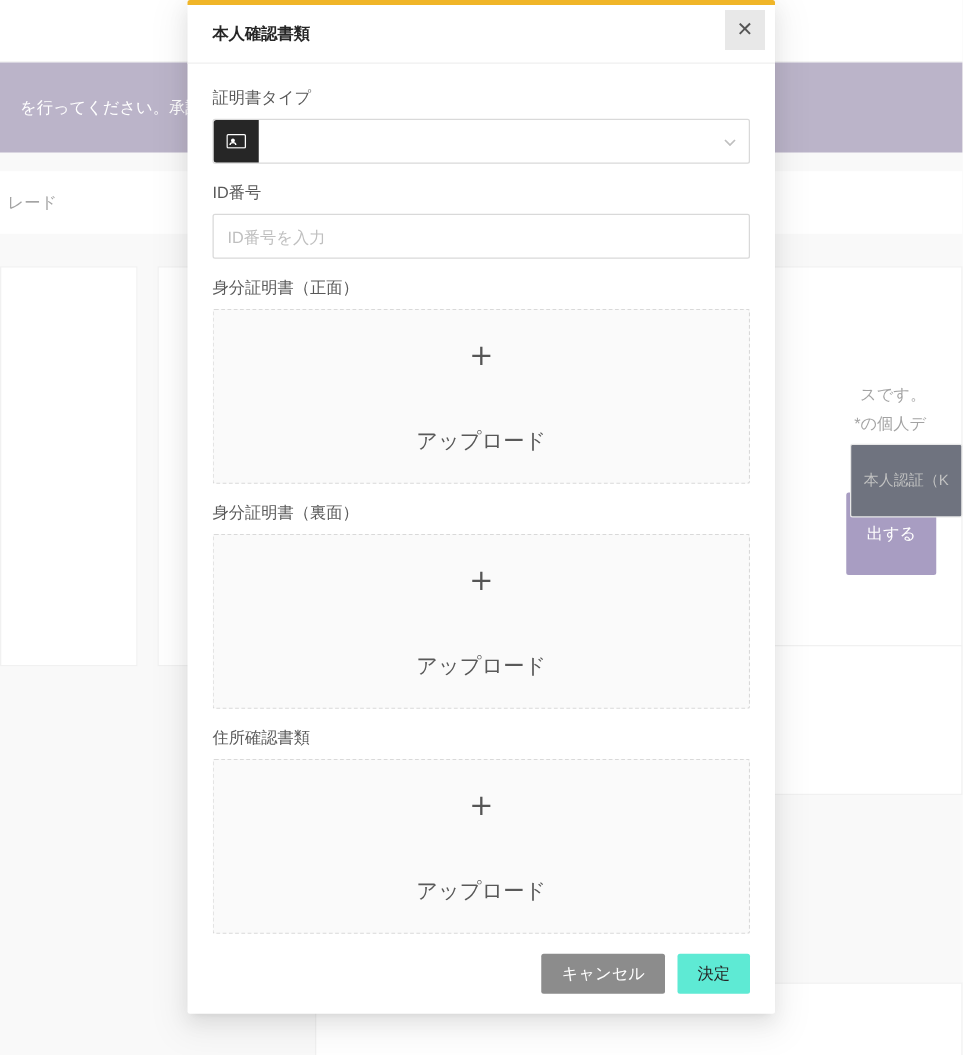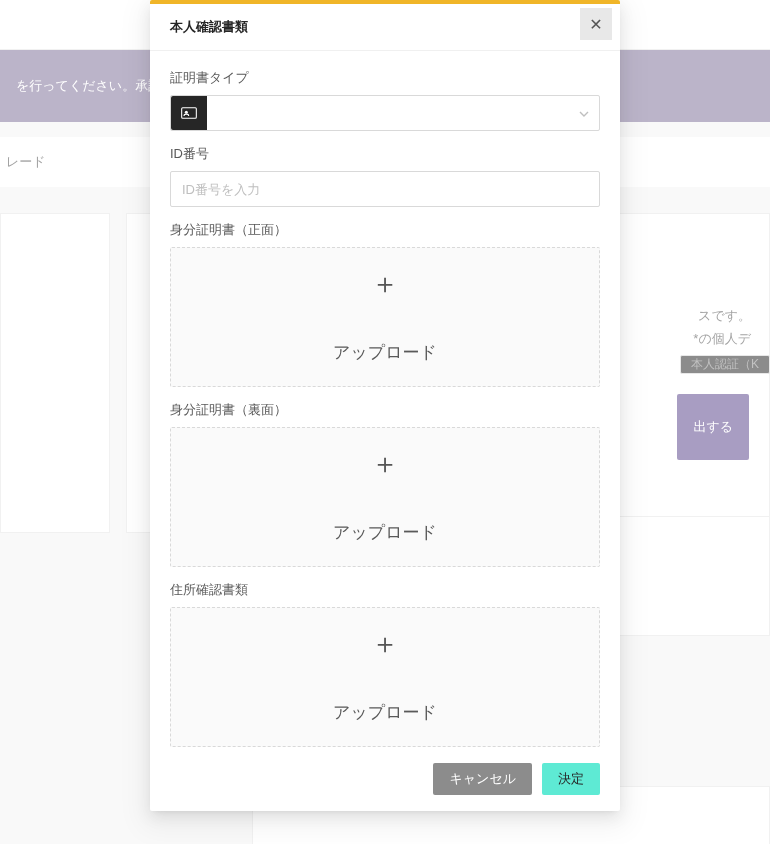--- a/index.html
+++ b/index.html
@@ -55,7 +55,7 @@
     }
     .bg-right-text {
       position: absolute;
-      right: 18px;
+      right: 28px;
       top: 90px;
       text-align: right;
       color: #666;

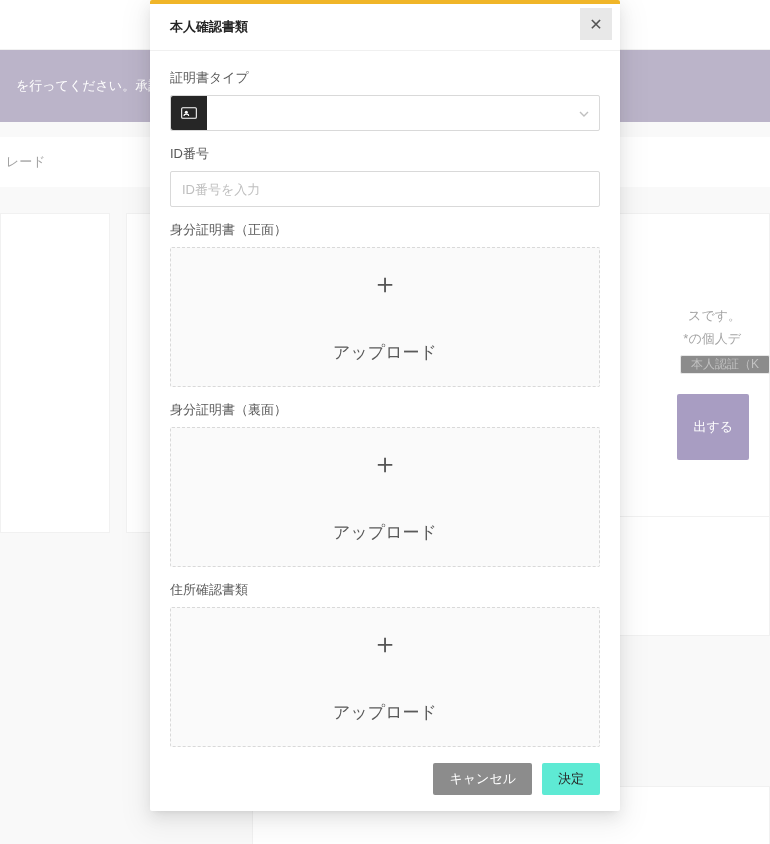--- a/index.html
+++ b/index.html
@@ -67,9 +67,9 @@
       right: 0;
       top: 110px;
       border: 1px solid #d9d9d9;
-      background: #404040;
+      background: #0f172a;
       color: #999;
-      padding: 0 10px;
+      padding: 20px 10px;
       font-size: 12px;
       border-radius: 2px;
     }

